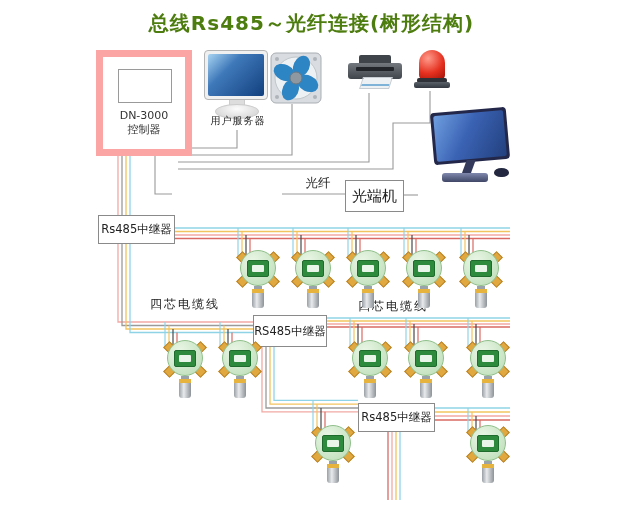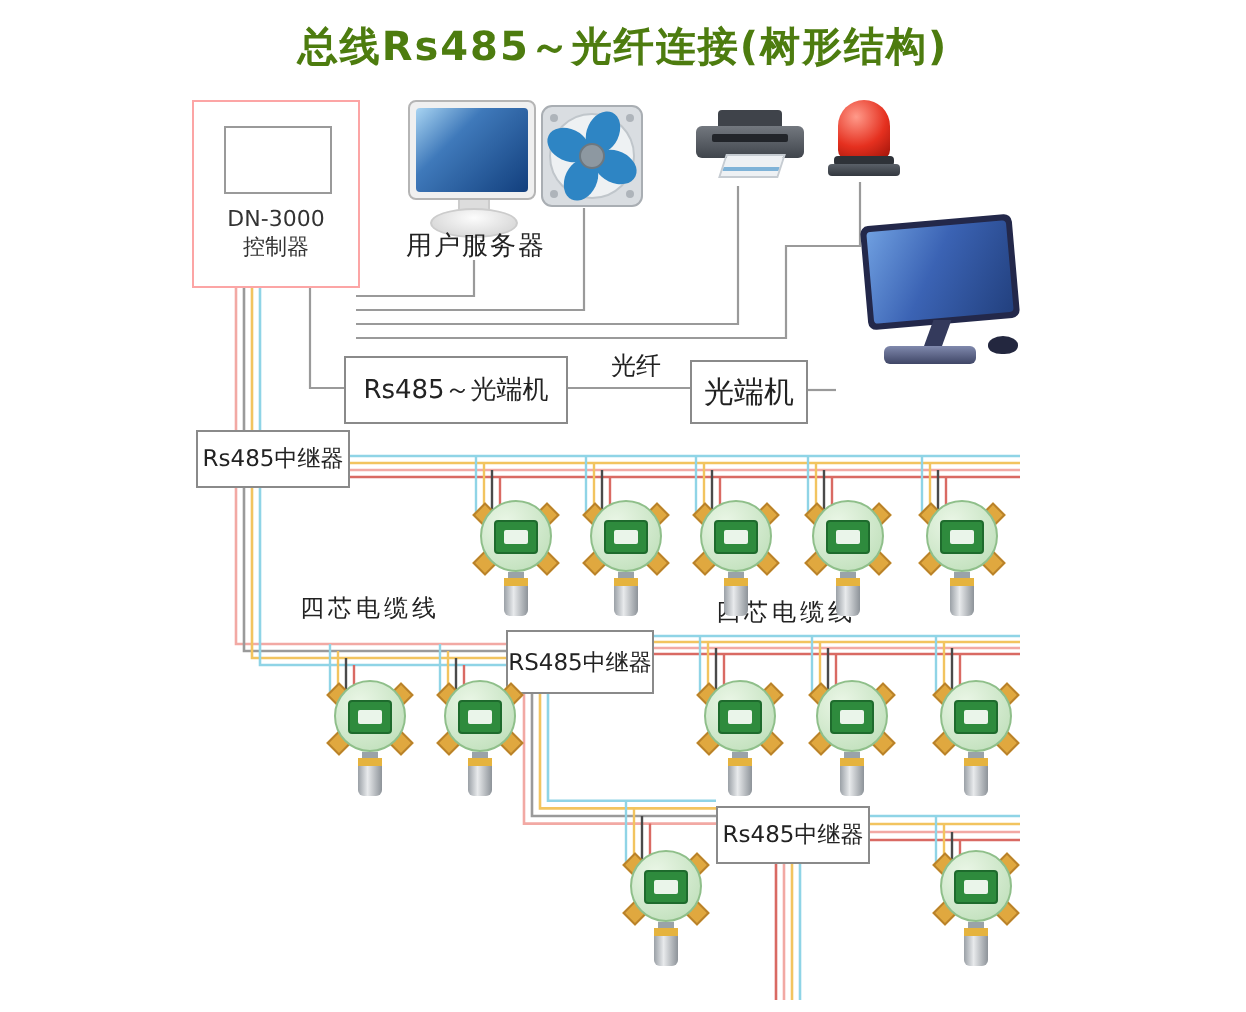--- a/index.html
+++ b/index.html
@@ -15,7 +15,7 @@
         display:flex;align-items:center;justify-content:center;
         font-size:12px;color:#222;white-space:nowrap;z-index:3;}
   .dn-box{position:absolute;left:96px;top:50px;width:82px;height:92px;background:#fff;
-          border:1px solid #fca5a5;z-index:3;}
+          border:7px solid #fca5a5;z-index:3;}
   .dn-window{position:absolute;left:15px;top:12px;width:52px;height:32px;background:#fff;border:1px solid #9a9a9a;}
   .dn-label{position:absolute;left:0;right:0;top:52px;text-align:center;font-size:11px;line-height:14px;color:#333;}
 

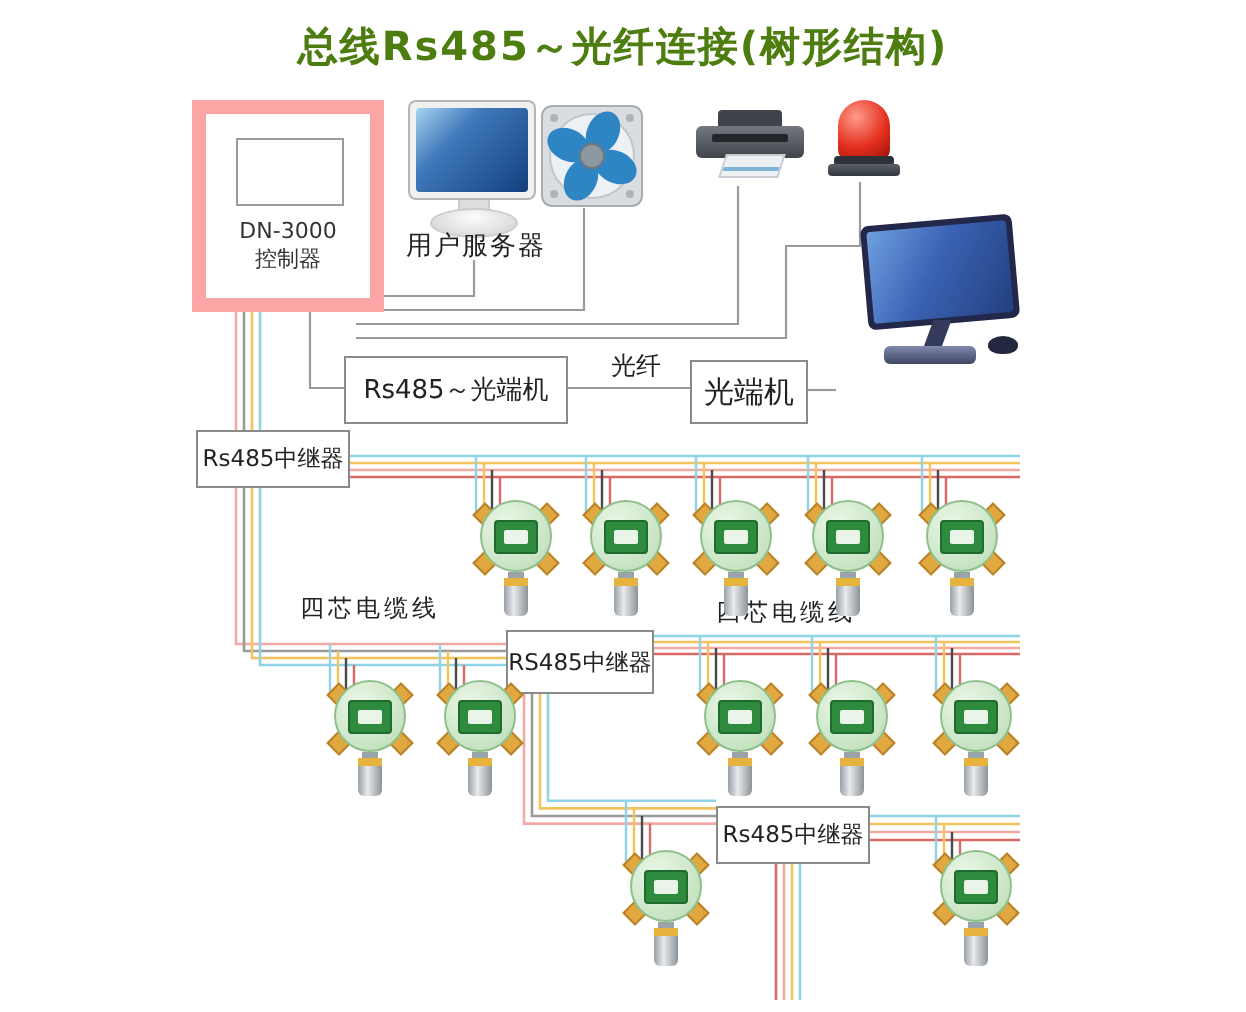--- a/index.html
+++ b/index.html
@@ -179,7 +179,7 @@
       <div class="mon-neck"></div>
       <div class="mon-base"></div>
     </div>
-    <div class="slabel" style="left:196px;top:114px;width:84px;text-align:center;font-size:13px;letter-spacing:1px;">用户服务器</div>
+    <div class="slabel" style="left:196px;top:114px;width:84px;text-align:center;font-size:10px;letter-spacing:1px;">用户服务器</div>
 
     <div class="fan">
       <svg width="52" height="52" viewBox="0 0 52 52">

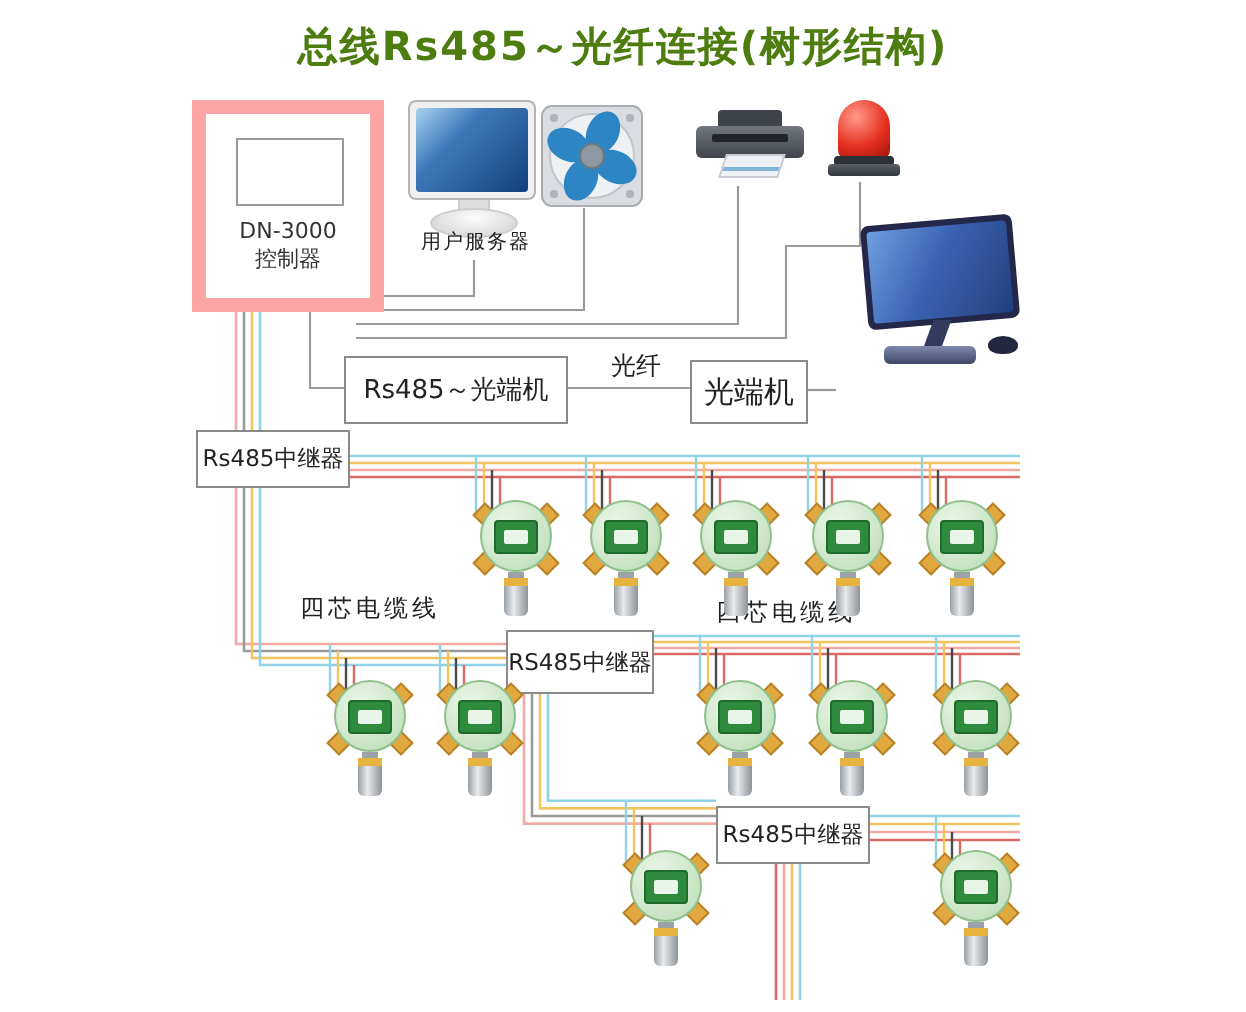--- a/index.html
+++ b/index.html
@@ -212,7 +212,6 @@
       <div class="bc-base"></div>
     </div>
 
-    <div class="nbox" style="left:172px;top:178px;width:110px;height:32px;font-size:13px;">Rs485～光端机</div>
     <div class="slabel" style="left:296px;top:175px;width:44px;text-align:center;font-size:12.5px;">光纤</div>
     <div class="nbox" style="left:345px;top:180px;width:57px;height:30px;font-size:15px;">光端机</div>
 

